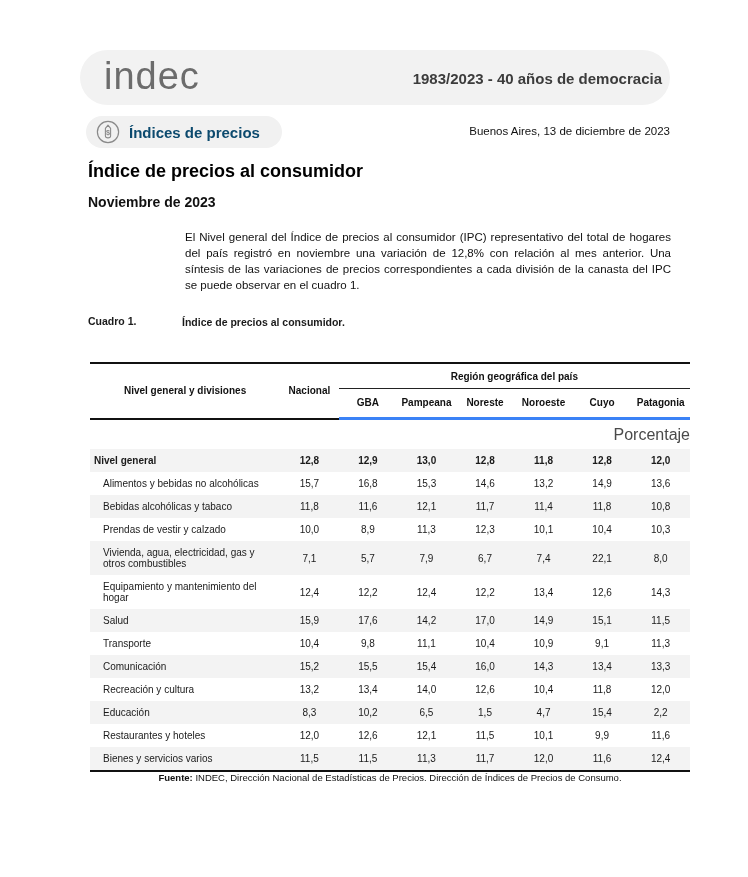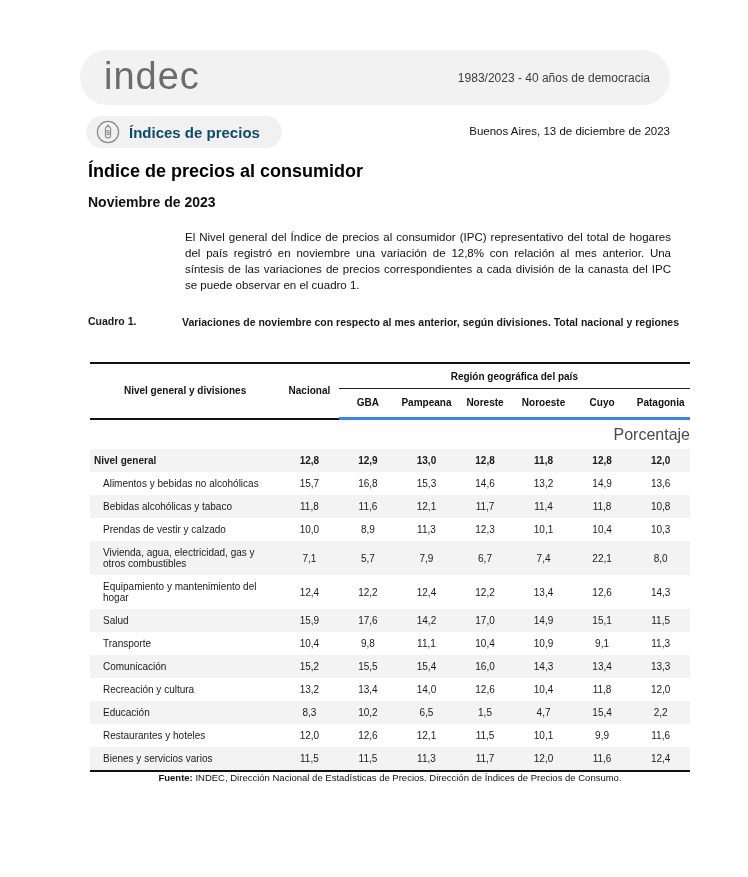--- a/index.html
+++ b/index.html
@@ -12,8 +12,8 @@
           background:#f2f2f2; border-radius:28px; }
   .logo { position:absolute; left:24px; top:50%; transform:translateY(-54%);
           font-size:38px; font-weight:500; letter-spacing:1px; color:#6c6c6c; }
-  .anniv { position:absolute; right:20px; top:50%; transform:translateY(-50%);
-           font-size:12px; font-weight:normal; color:#3c3c3c; }
+  .anniv { position:absolute; right:8px; top:50%; transform:translateY(-50%);
+           font-size:15px; font-weight:bold; color:#3c3c3c; }
 
   
   .subrow { position:absolute; left:80px; top:106px; width:590px; height:32px; }

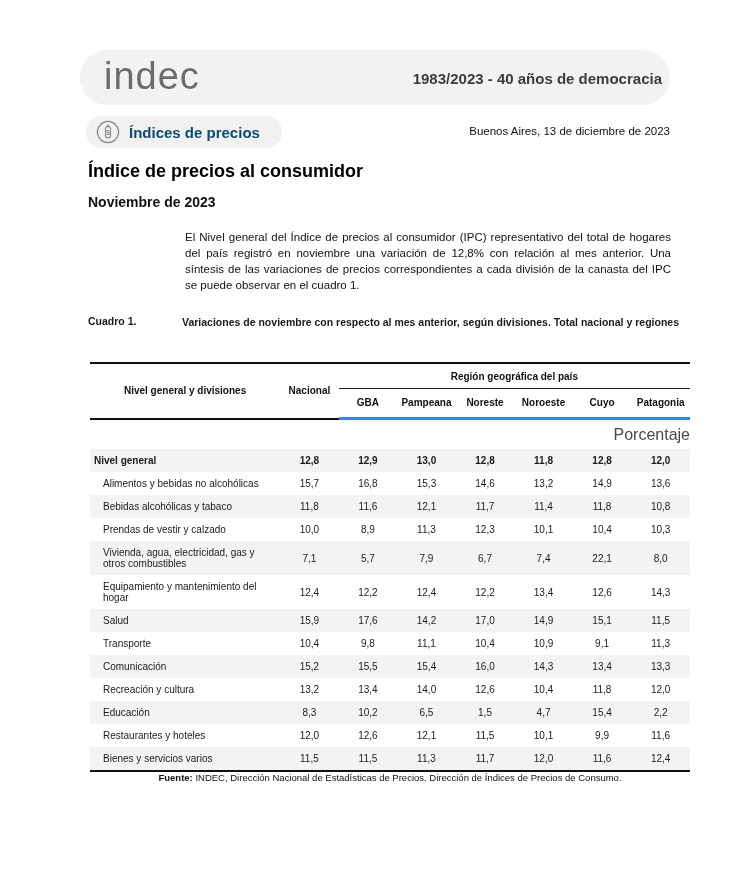--- a/index.html
+++ b/index.html
@@ -87,6 +87,7 @@
 
   <div class="cuadro-label">Cuadro 1.</div>
   <div class="cuadro-title">
+    <div>Índice de precios al consumidor.</div>
     <div>Variaciones de noviembre con respecto al mes anterior, según divisiones. Total nacional y regiones</div>
   </div>
 

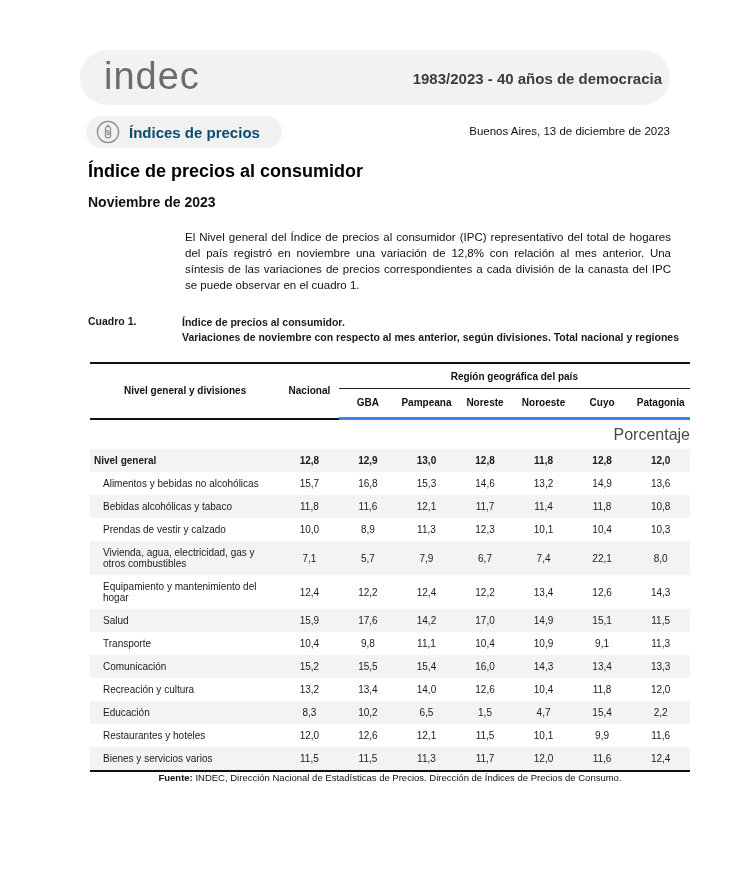--- a/index.html
+++ b/index.html
@@ -88,7 +88,6 @@
   <div class="cuadro-label">Cuadro 1.</div>
   <div class="cuadro-title">
     <div>Índice de precios al consumidor.</div>
-    <div>Variaciones de noviembre con respecto al mes anterior, según divisiones. Total nacional y regiones</div>
   </div>
 
   <div class="tbl-wrap">

